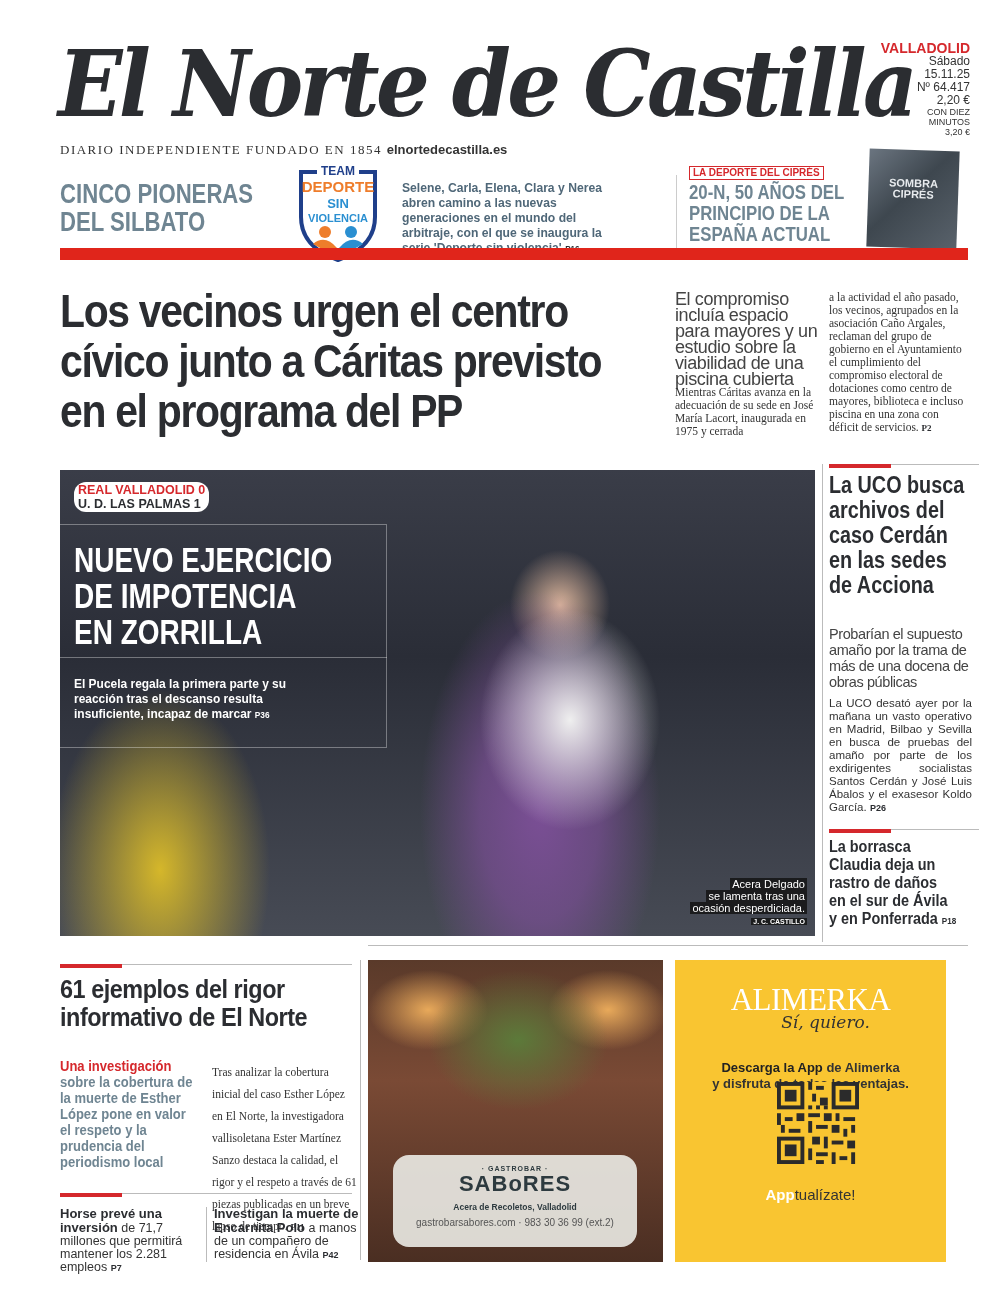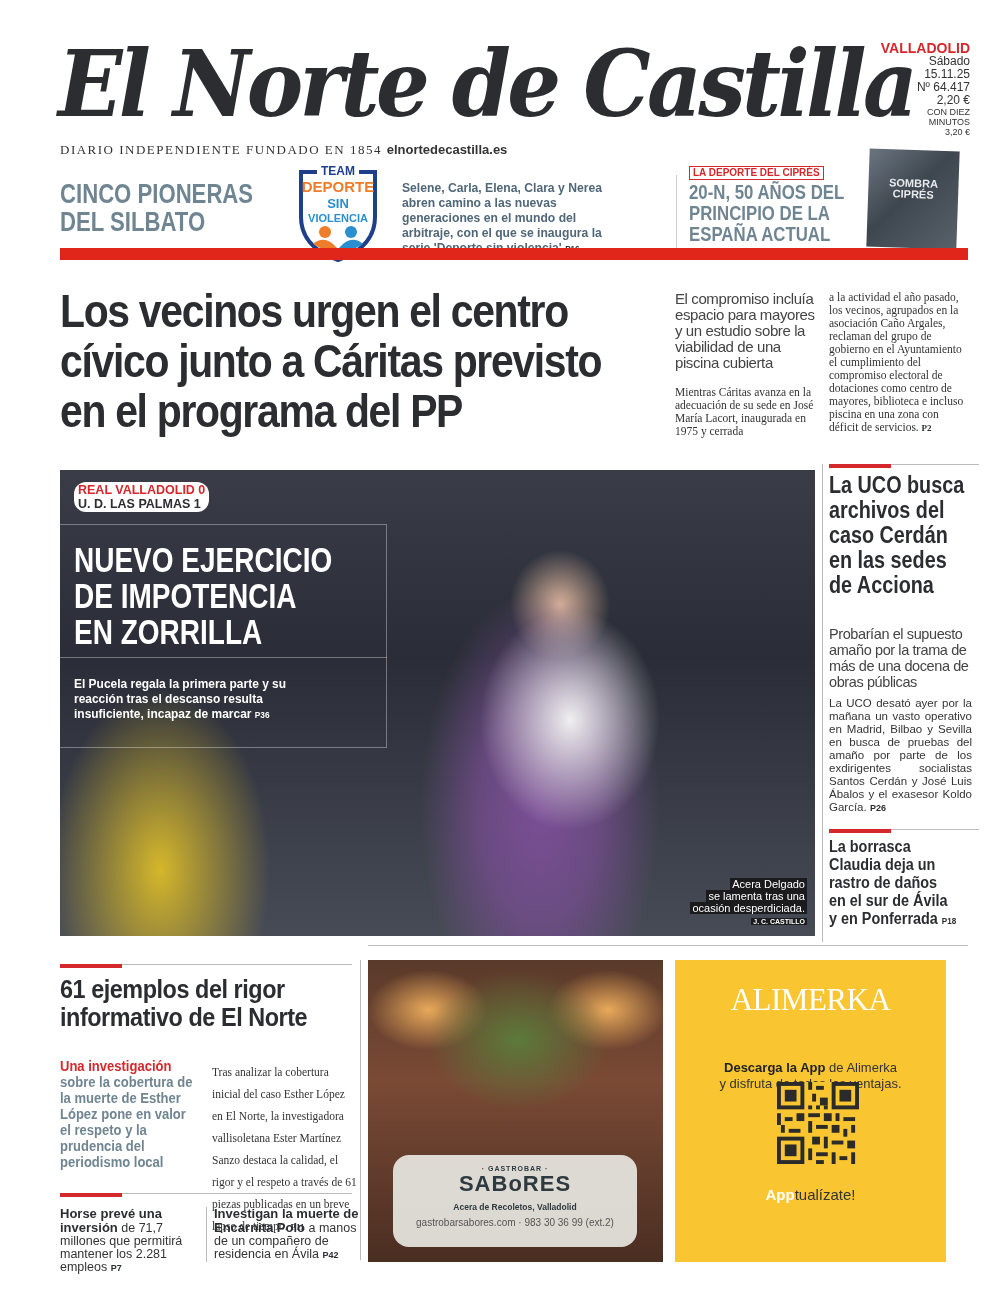--- a/index.html
+++ b/index.html
@@ -31,7 +31,7 @@
 
   
   .lead-title { left: 60px; top: 286px; width: 610px; font-weight: bold; font-size: 47px; line-height: 50px; color: #2b2d31; letter-spacing: -1.5px; transform: scaleX(0.87); transform-origin: left top; white-space: nowrap; }
-  .lead-sub { left: 675px; top: 291px; width: 150px; font-size: 15px; line-height: 16px; color: #444; letter-spacing: -0.4px; }
+  .lead-sub { left: 675px; top: 291px; width: 150px; font-size: 18px; line-height: 16px; color: #444; letter-spacing: -0.4px; }
   .lead-body1 { left: 675px; top: 386px; width: 145px; font-family: "Liberation Serif", serif; font-size: 11.5px; line-height: 13px; color: #333; }
   .lead-body2 { left: 829px; top: 291px; width: 142px; font-family: "Liberation Serif", serif; font-size: 11.5px; line-height: 13px; color: #333; }
 

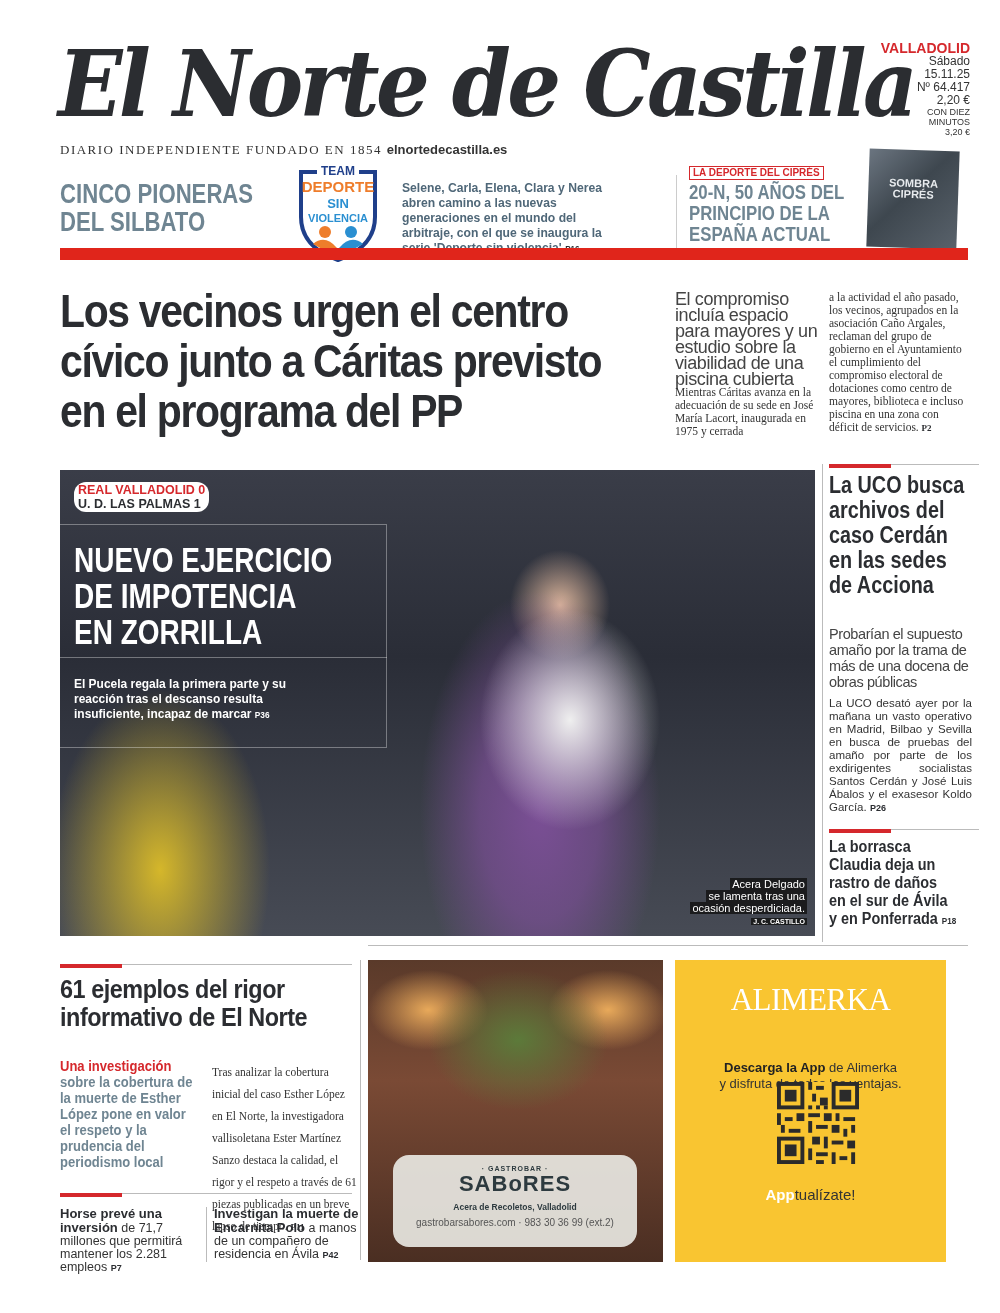--- a/index.html
+++ b/index.html
@@ -260,6 +260,7 @@
 
 <div class="abs ad-alimerka">
   <div class="ali-brand">ALIMERKA</div>
+  <div class="ali-slogan">Sí, quiero.</div>
   <div class="ali-text">
     <div><b>Descarga la App</b><span> de Alimerka</span></div>
     <div>y disfruta de todas las ventajas.</div>

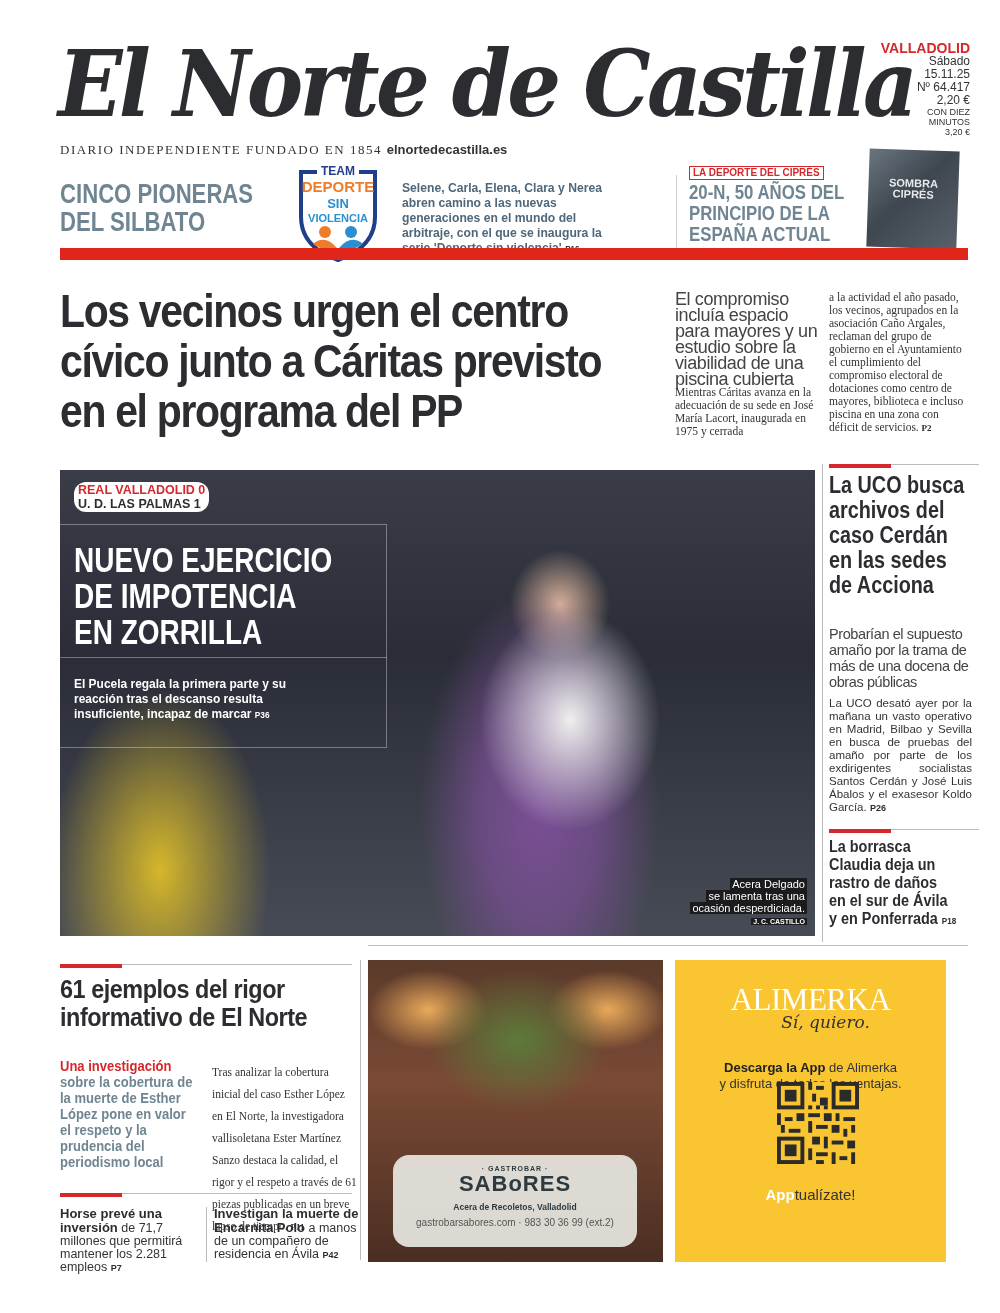--- a/index.html
+++ b/index.html
@@ -96,7 +96,7 @@
   .ad-alimerka { left: 675px; top: 960px; width: 271px; height: 302px; background: #f9c531; text-align: center; }
   .ali-brand { position: absolute; left: 0; right: 0; top: 22px; font-family: "Liberation Serif", serif; font-size: 31px; color: #fff; letter-spacing: -0.5px; }
   .ali-slogan { position: absolute; left: 0; right: 0; top: 52px; font-family: "DejaVu Serif", serif; font-style: italic; font-size: 17px; color: #333; padding-left: 30px; }
-  .ali-text { position: absolute; left: 0; right: 0; top: 100px; font-size: 13px; line-height: 16px; color: #333; }
+  .ali-text { position: absolute; left: 0; right: 0; top: 100px; font-size: 13px; line-height: 16px; color: #333; font-weight: bold; }
   .ali-text b { color: #222; }
   .qr { position: absolute; left: 102px; top: 122px; width: 82px; height: 82px; }
   .ali-cta { position: absolute; left: 0; right: 0; top: 226px; font-size: 15px; color: #333; }

